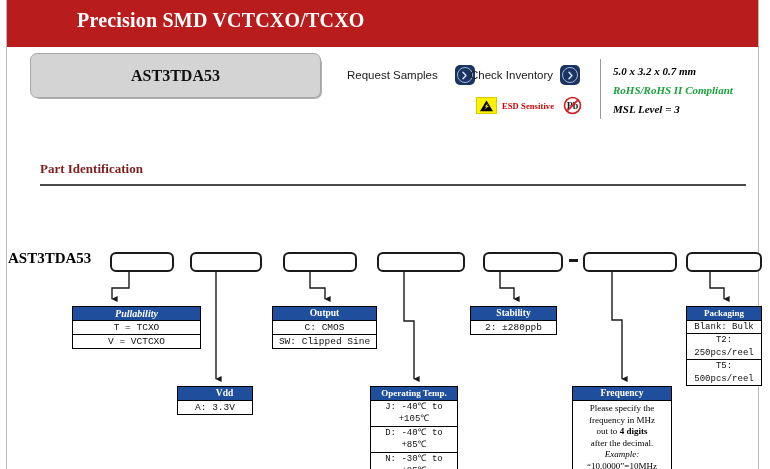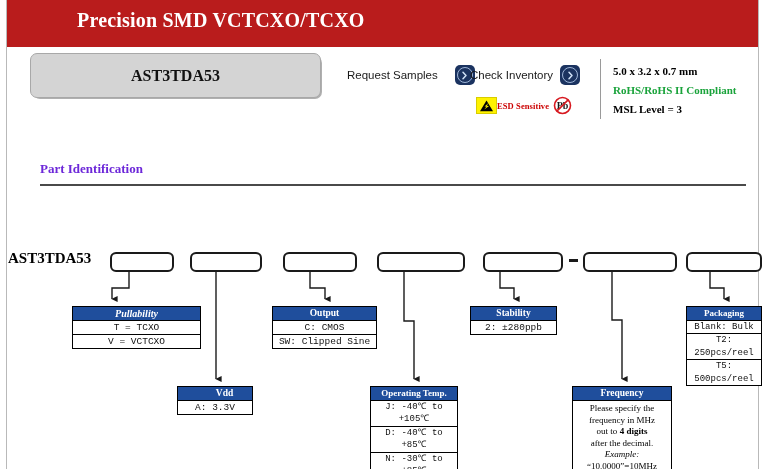--- a/index.html
+++ b/index.html
@@ -47,7 +47,7 @@
   .spec-div{position:absolute;left:600px;top:59px;width:1px;height:60px;background:#9a9a9a;}
   .spec{position:absolute;left:613px;top:62px;width:150px;}
   .spec div{font-size:11px;font-weight:bold;font-family:"Liberation Serif",serif;
-            line-height:19px;white-space:nowrap;}
+            line-height:19px;white-space:nowrap;font-style:italic;}
   .spec .rohs{color:#1AA33B;}
 
   

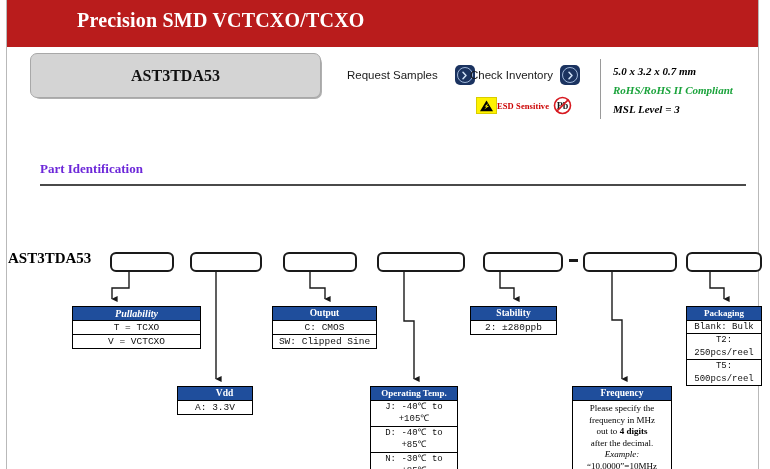--- a/index.html
+++ b/index.html
@@ -36,7 +36,7 @@
   .chev-ring svg{display:block;}
 
   
-  .esd-row{position:absolute;left:476px;top:96px;display:flex;align-items:center;}
+  .esd-row{position:absolute;left:476px;top:96px;display:flex;align-items:center;gap:5px;}
   .esd-badge{width:19px;height:15px;background:#FFF200;border:1px solid #d8cd00;
              display:flex;align-items:center;justify-content:center;}
   .esd-label{font-size:8.5px;font-weight:bold;color:#CC0000;

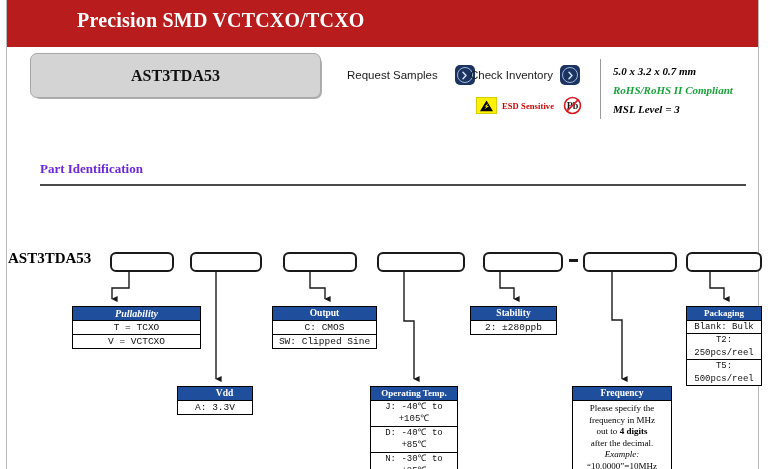--- a/index.html
+++ b/index.html
@@ -52,7 +52,7 @@
 
   
   .sec-title{position:absolute;left:40px;top:161px;font-size:13px;font-weight:bold;
-             font-family:"Liberation Serif",serif;color:#6d28d9;}
+             font-family:"Liberation Serif",serif;color:#7f1d1d;}
   .sec-rule{position:absolute;left:40px;top:184px;width:706px;height:2px;background:#4a4a4a;}
 
   

